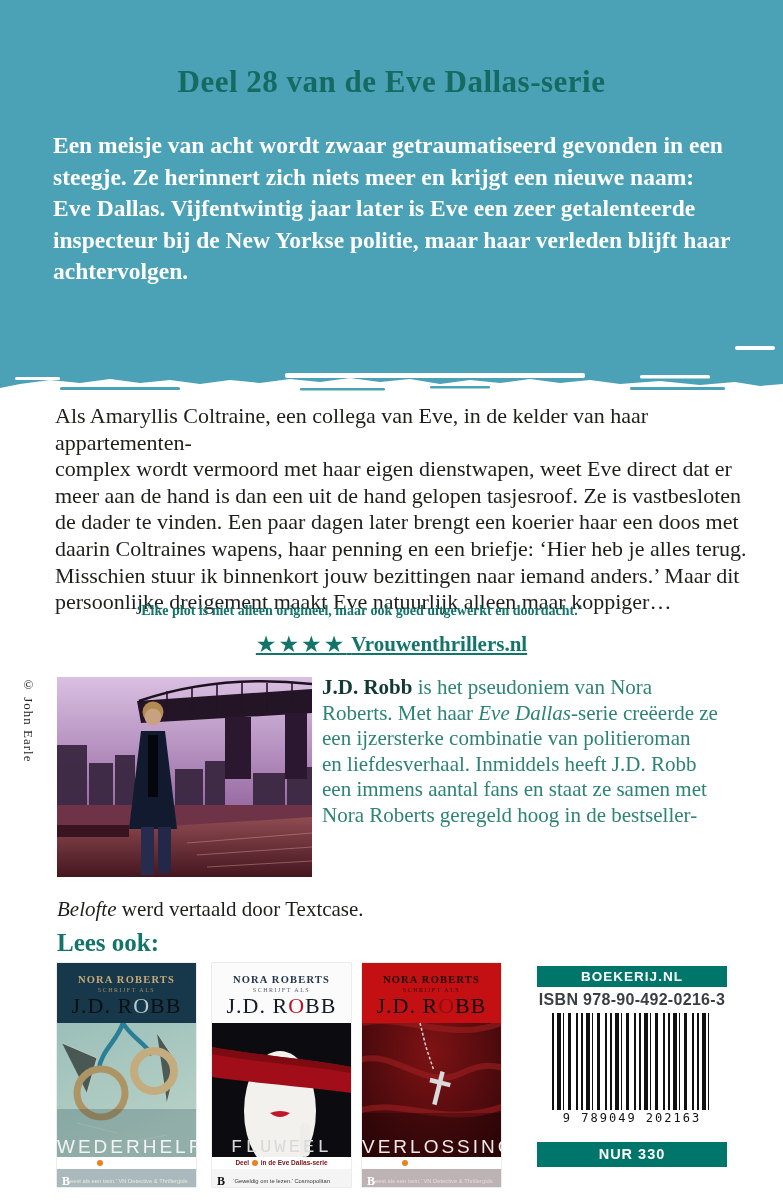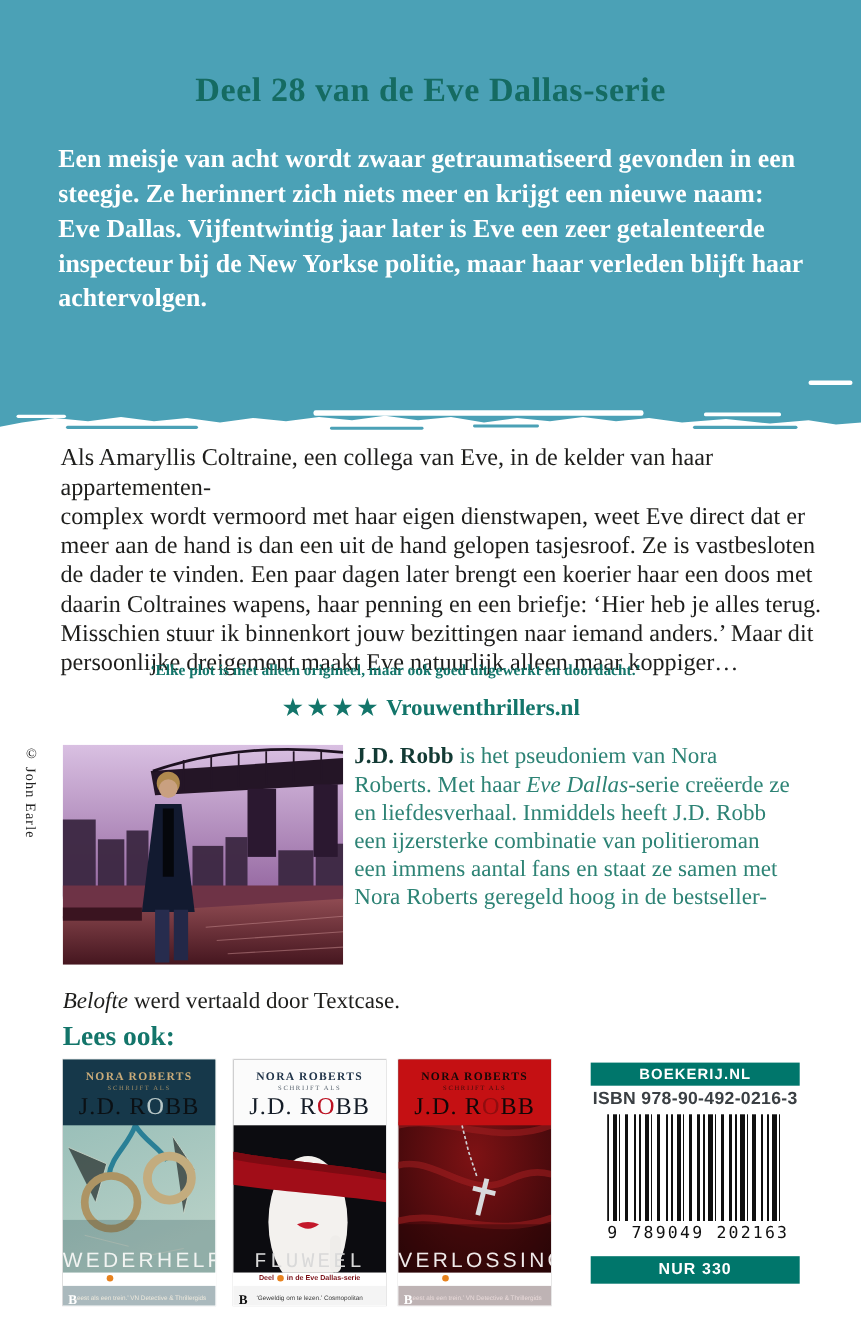--- a/index.html
+++ b/index.html
@@ -21,7 +21,7 @@
   .quote-line{position:absolute;left:0;top:603px;width:719px;text-align:center;
               color:#13756A;font-size:14px;font-weight:bold;}
   .stars-line{position:absolute;left:0;top:631px;width:783px;text-align:center;
-              color:#13756A;font-size:21px;font-weight:bold;}
+              color:#13756A;font-size:21px;font-weight:bold;text-decoration:underline;}
   .stars-line .stars{font-size:23px;letter-spacing:2px;vertical-align:-1px;
                      font-family:"DejaVu Sans",sans-serif;}
 

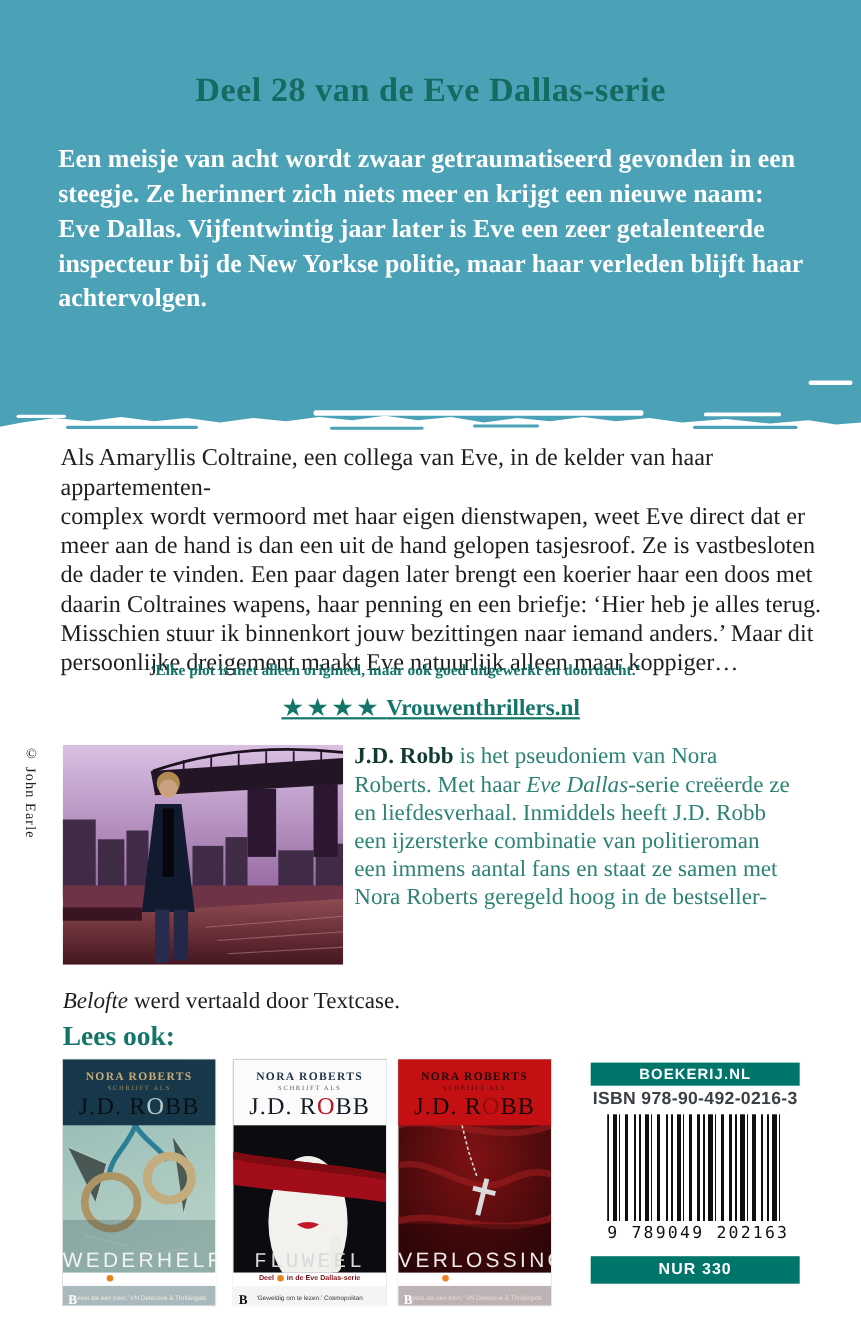--- a/index.html
+++ b/index.html
@@ -217,8 +217,8 @@
     <div>
       <span>Roberts. Met haar </span><span class="ital">Eve Dallas</span><span>-serie creëerde ze</span>
     </div>
+    <div>een ijzersterke combinatie van politieroman</div>
     <div>en liefdesverhaal. Inmiddels heeft J.D. Robb</div>
-    <div>een ijzersterke combinatie van politieroman</div>
     <div>een immens aantal fans en staat ze samen met</div>
     <div>Nora Roberts geregeld hoog in de bestseller-</div>
   </div>

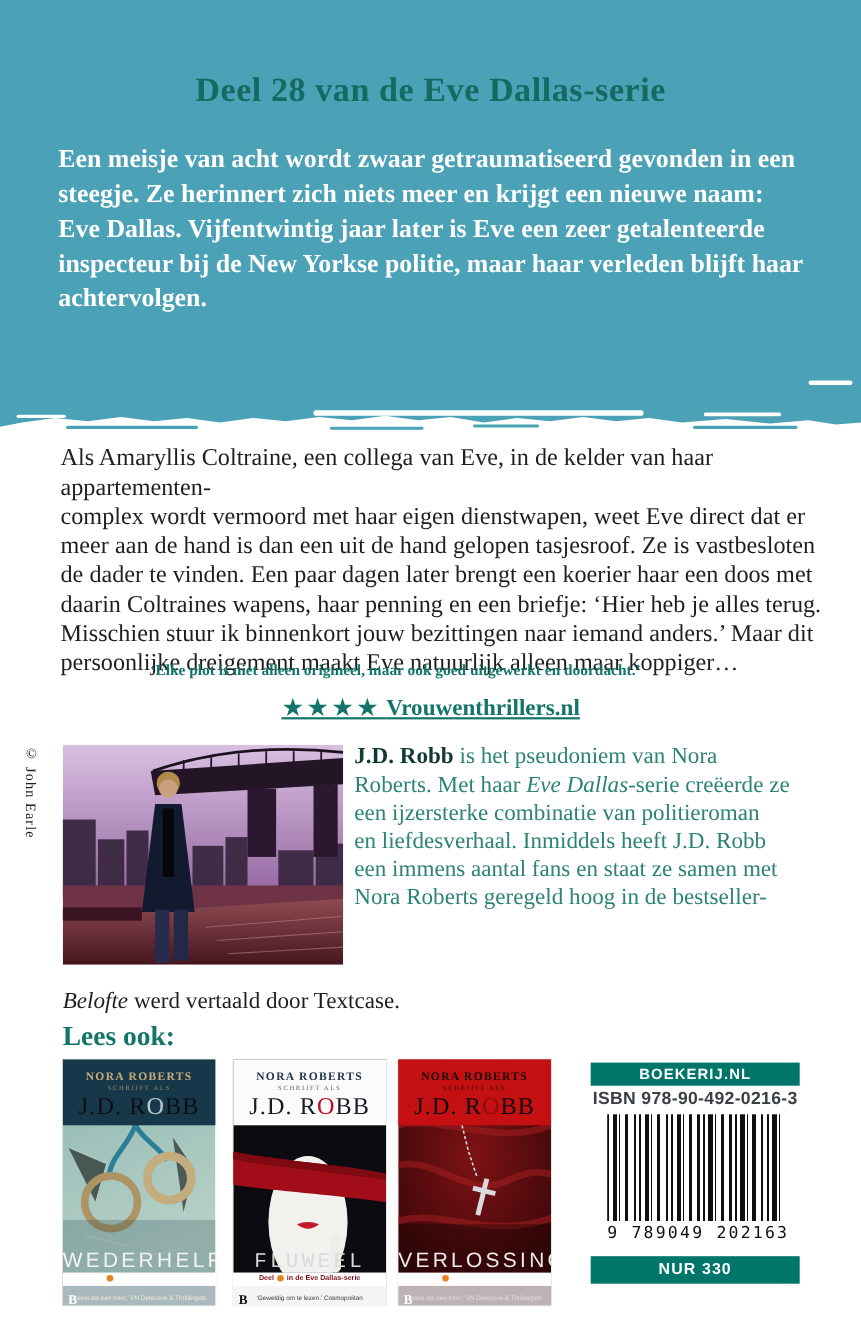--- a/index.html
+++ b/index.html
@@ -106,7 +106,7 @@
        #fff 9px 11px,#101010 11px 12px,#fff 12px 16px,#101010 16px 19px,#fff 19px 24px,
        #101010 24px 26px,#fff 26px 29px);}
   .barcode-digits{margin-top:1px;text-align:center;font-family:"DejaVu Sans Mono",monospace;
-                  font-size:15px;color:#111;letter-spacing:2px;white-space:pre;}
+                  font-size:12px;color:#111;letter-spacing:2px;white-space:pre;}
   .banner-nur{top:1142px;height:25px;line-height:25px;font-size:14.5px;letter-spacing:1px;}
 </style>
 </head>

